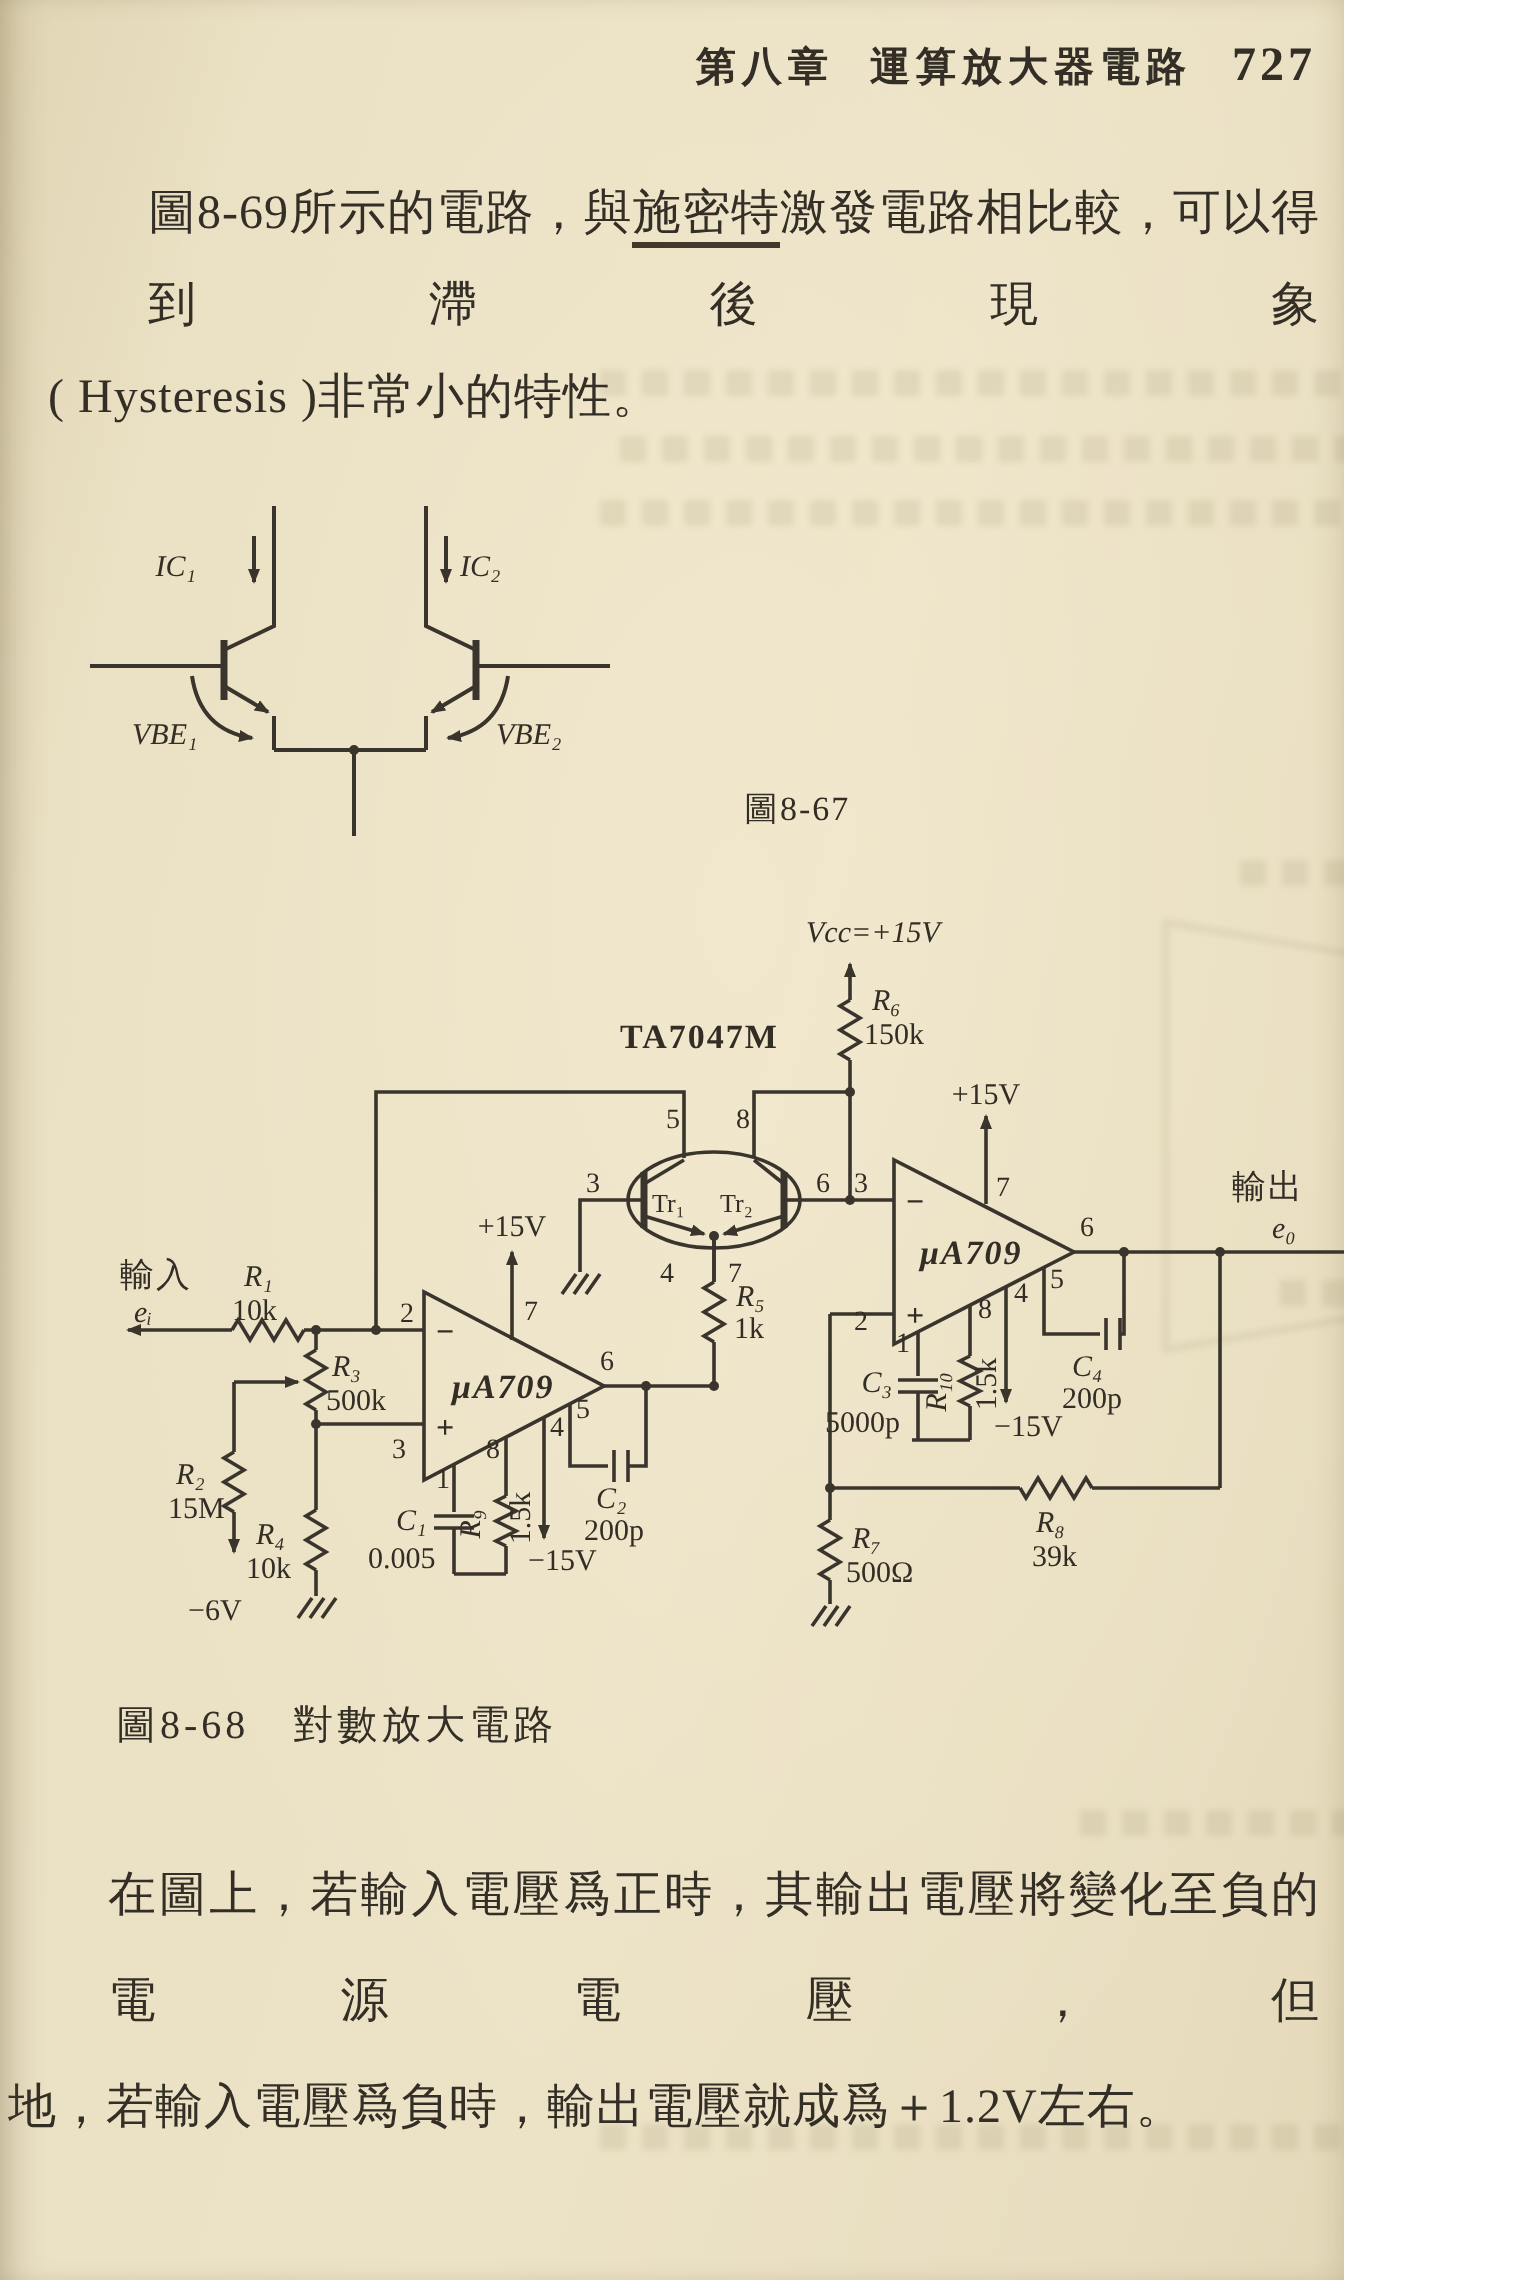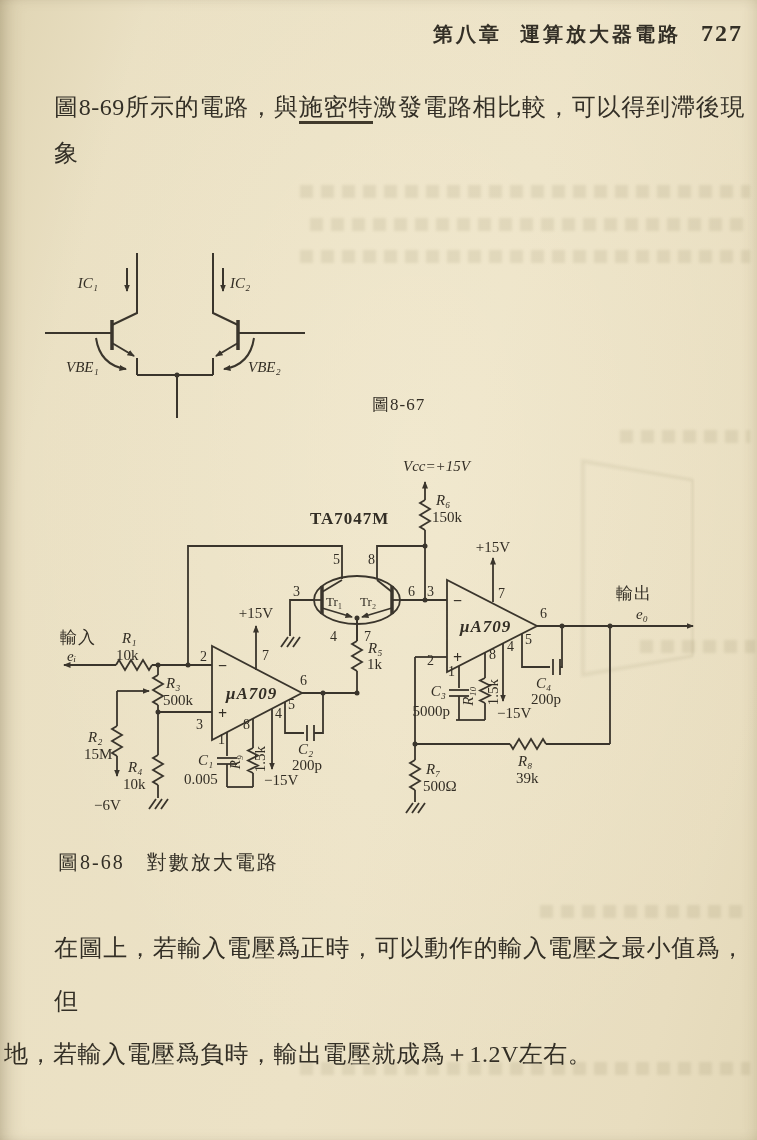--- a/index.html
+++ b/index.html
@@ -4,7 +4,7 @@
 <style>
   html,body{margin:0;padding:0;}
   .page{
-    position:relative; width:757px; height:1140px; overflow:hidden;
+    position:relative; width:672px; height:1140px; overflow:hidden;
     background:
       radial-gradient(ellipse at 55% 40%, rgba(255,250,230,.25), rgba(0,0,0,0) 70%),
       linear-gradient(105deg,#e0d5b4 0%, #eae0c3 14%, #ece2c6 55%, #e8ddbf 88%, #e3d8b8 100%);

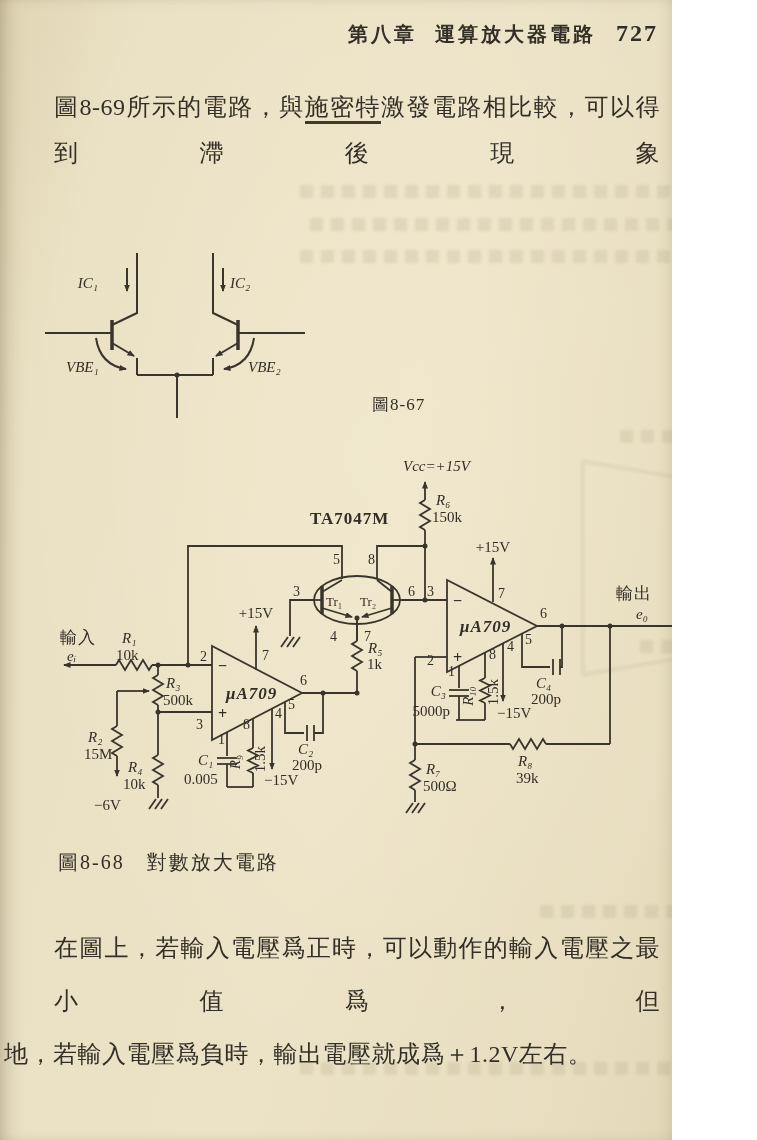--- a/index.html
+++ b/index.html
@@ -20,7 +20,7 @@
   .para .ln{display:block;}
   .para .ln.full{text-align:justify; text-align-last:justify;}
   .para .ln.ind{padding-left:50px;}
-  #p1{top:84px; line-height:46px;}
+  #p1{top:84px; line-height:46px;margin-left:20px;}
   .ul{border-bottom:3px solid rgba(45,39,27,.9); padding-bottom:1px;}
   .cap{position:absolute; font-size:20px; letter-spacing:2px;text-align:center;}
   #cap68{left:58px; top:849px;}

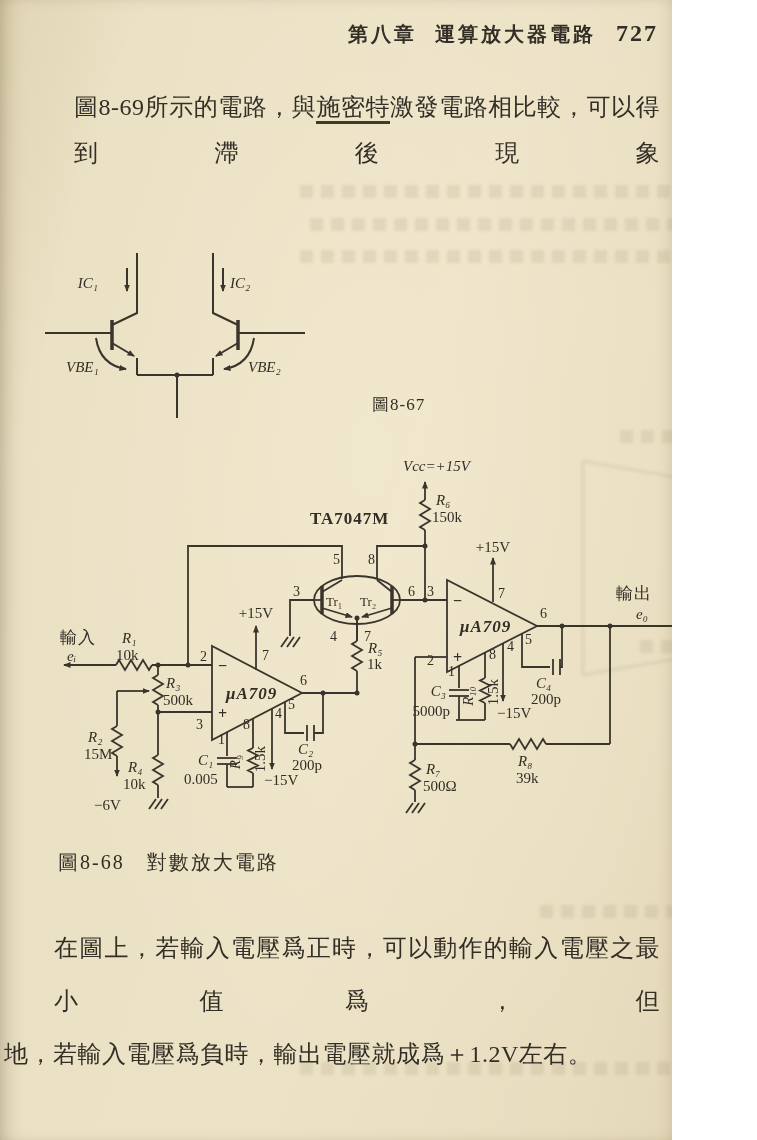--- a/index.html
+++ b/index.html
@@ -57,6 +57,7 @@
 
   <div class="para" id="p1">
     <span class="ln full ind"><span>圖8-69所示的電路，與</span><span class="ul">施密特</span><span>激發電路相比較，可以得到滯後現象</span></span>
+    <span class="ln">( Hysteresis )非常小的特性。</span>
   </div>
 
   <svg style="position:absolute;left:40px;top:246px" width="420" height="176" viewBox="0 0 420 176">

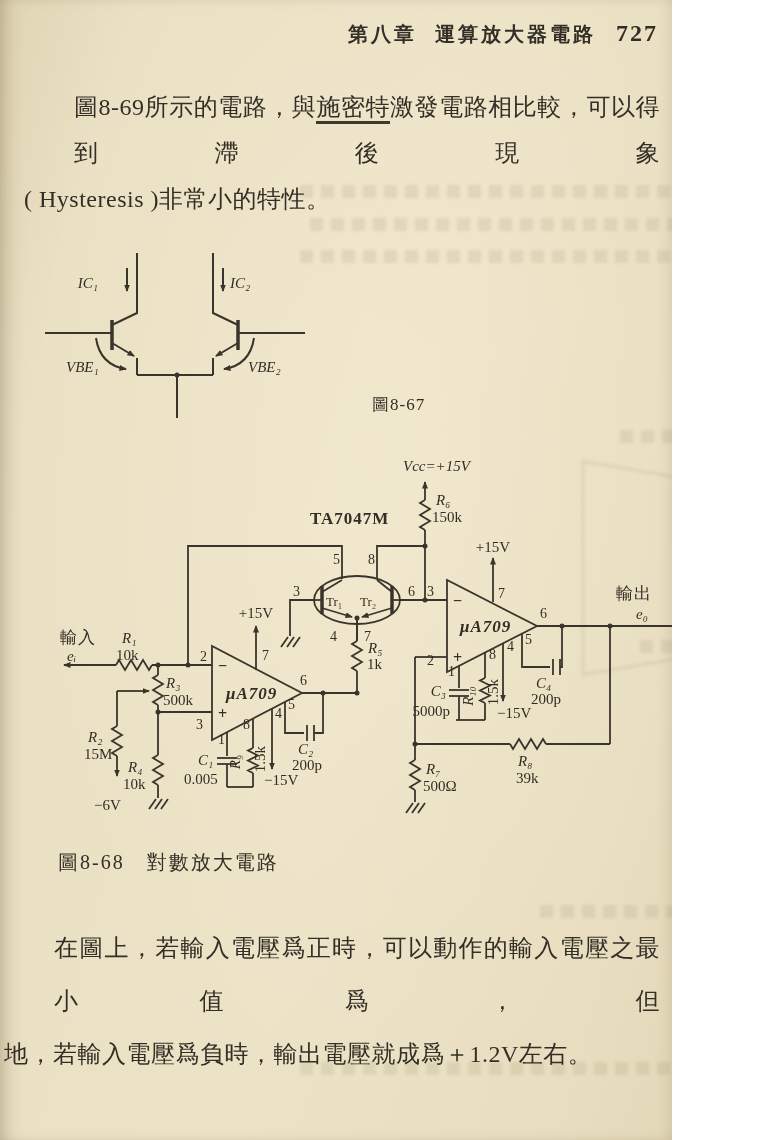--- a/index.html
+++ b/index.html
@@ -281,7 +281,7 @@
   <div class="cap" id="cap68">圖8-68　對數放大電路</div>
 
   <div class="para" style="top:922px">
-    <span class="ln full ind">在圖上，若輸入電壓爲正時，可以動作的輸入電壓之最小值爲，但</span>
+    <span class="ln full ind">在圖上，若輸入電壓爲正時，其輸出電壓將變化至負的電源電壓，但</span>
     <span class="ln">地，若輸入電壓爲負時，輸出電壓就成爲＋1.2V左右。</span>
   </div>
 

